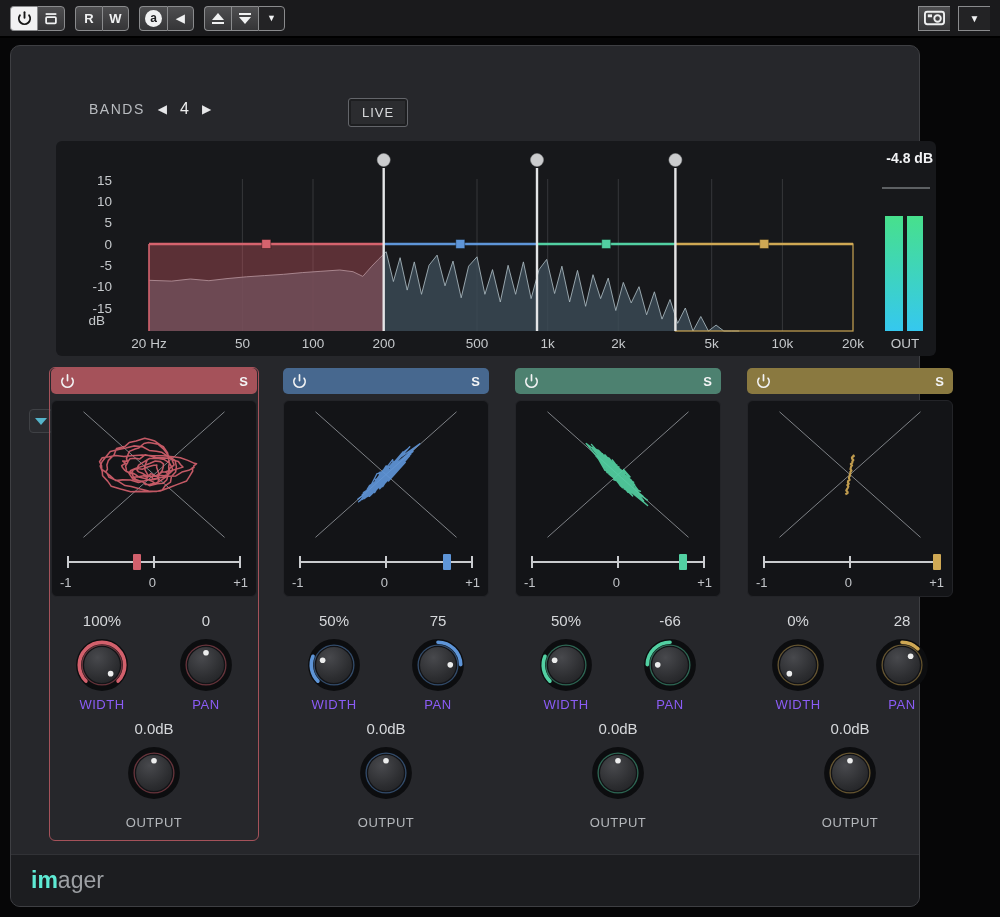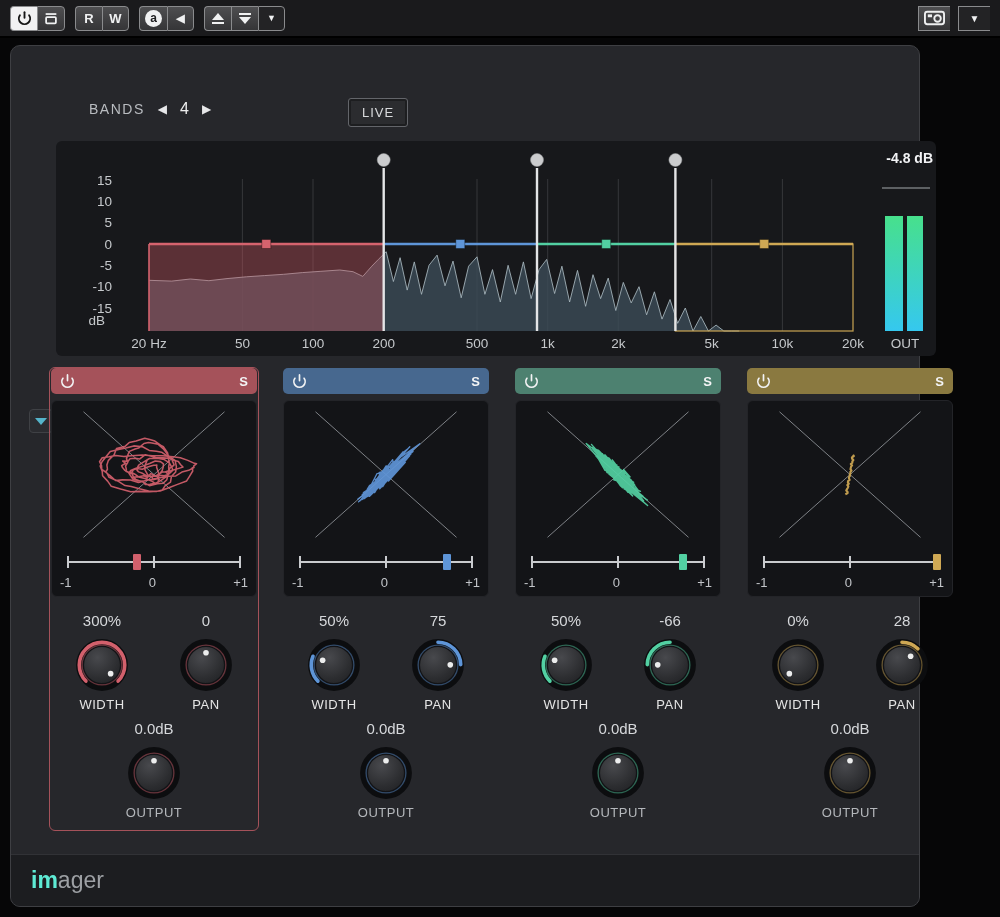--- a/index.html
+++ b/index.html
@@ -253,7 +253,7 @@
         </div>
       </div>
       <div class="vals-row">
-        <span class="val">300%</span>
+        <span class="val">100%</span>
         <span class="val">0</span>
       </div>
       <div class="knobs-row">

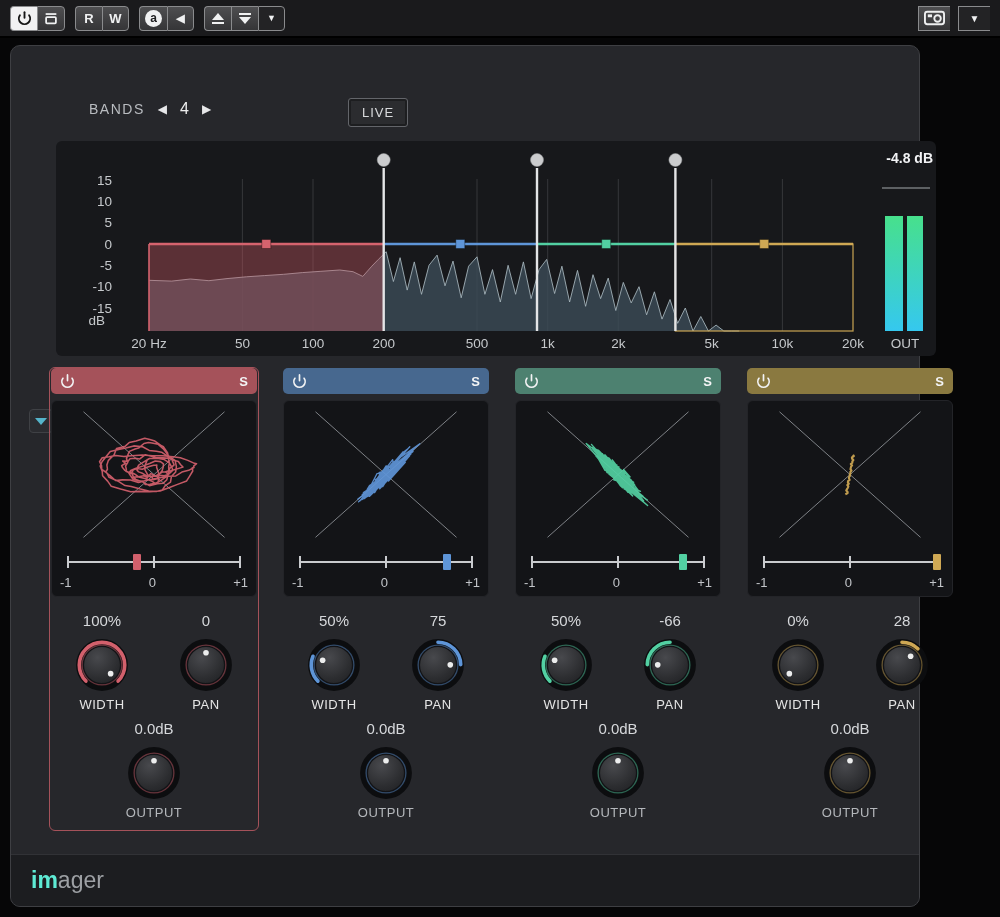--- a/index.html
+++ b/index.html
@@ -73,7 +73,7 @@
   .knobs-row{display:flex;margin-top:6px;}
   .kcell{flex:1;display:flex;justify-content:center;}
   .knob-labels{display:flex;margin-top:2px;}
-  .knob-labels span{flex:1;text-align:center;color:#e5e5e5;font-size:13px;letter-spacing:0.5px;}
+  .knob-labels span{flex:1;text-align:center;color:#8b5cf6;font-size:13px;letter-spacing:0.5px;}
   .out-val{text-align:center;color:#d6d8db;font-size:15px;margin-top:8px;}
   .out-knob-wrap{display:flex;justify-content:center;margin-top:6px;}
   .out-label{text-align:center;color:#b4b7bb;font-size:13px;letter-spacing:0.5px;margin-top:2px;}

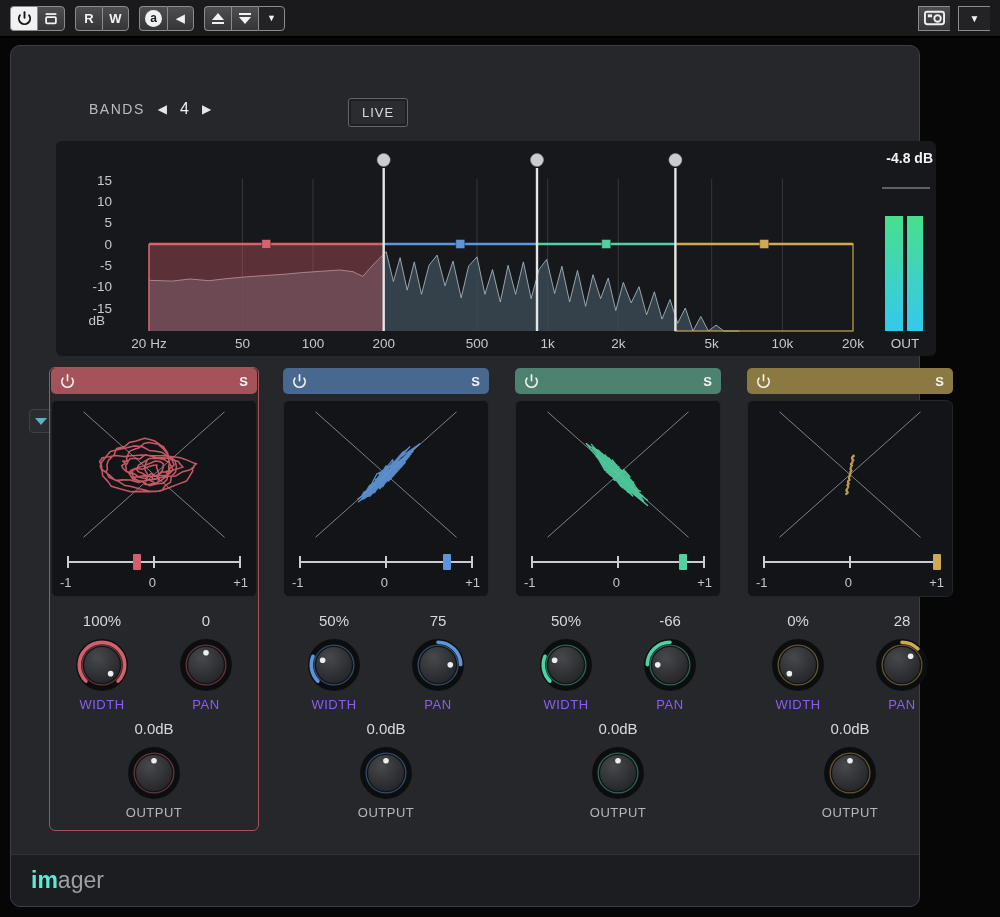--- a/index.html
+++ b/index.html
@@ -76,7 +76,7 @@
   .knob-labels span{flex:1;text-align:center;color:#8b5cf6;font-size:13px;letter-spacing:0.5px;}
   .out-val{text-align:center;color:#d6d8db;font-size:15px;margin-top:8px;}
   .out-knob-wrap{display:flex;justify-content:center;margin-top:6px;}
-  .out-label{text-align:center;color:#b4b7bb;font-size:13px;letter-spacing:0.5px;margin-top:2px;}
+  .out-label{text-align:center;color:#b4b7bb;font-size:13px;letter-spacing:0.5px;margin-top:12px;}
 
   .footer{position:absolute;left:0;right:0;bottom:0;height:52px;background:#1c1d20;border-top:1px solid #313236;
           border-radius:0 0 9px 9px;display:flex;align-items:center;justify-content:space-between;

